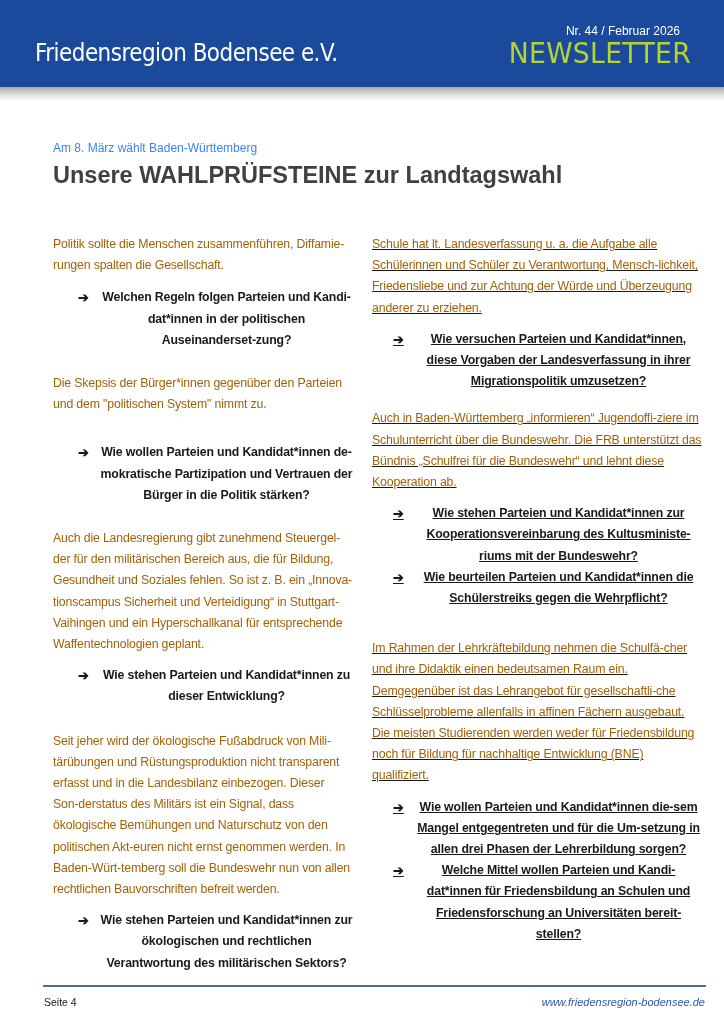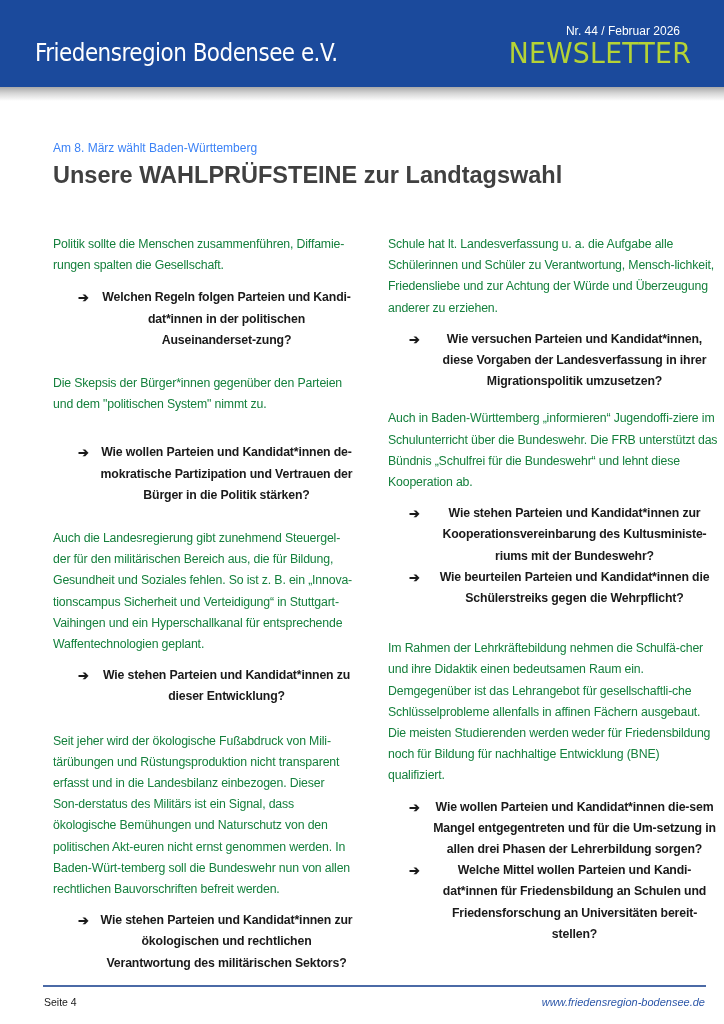--- a/index.html
+++ b/index.html
@@ -43,7 +43,7 @@
   .col-left { left: 53px; width: 300px; }
   .col-right { left: 388px; width: 330px; }
 
-  .para { font-size: 12.3px; line-height: 21.2px; color: #15803d; letter-spacing: -0.15px; }
+  .para { font-size: 12.3px; line-height: 21.2px; color: #a16207; letter-spacing: -0.15px; }
   .q { display: flex; font-size: 12.3px; line-height: 21.2px; font-weight: bold; color: #1a1a1a; letter-spacing: -0.15px; }
   .q .arrow { flex: 0 0 22px; font-size: 13px; }
   .q .qtext { flex: 1; text-align: center; }

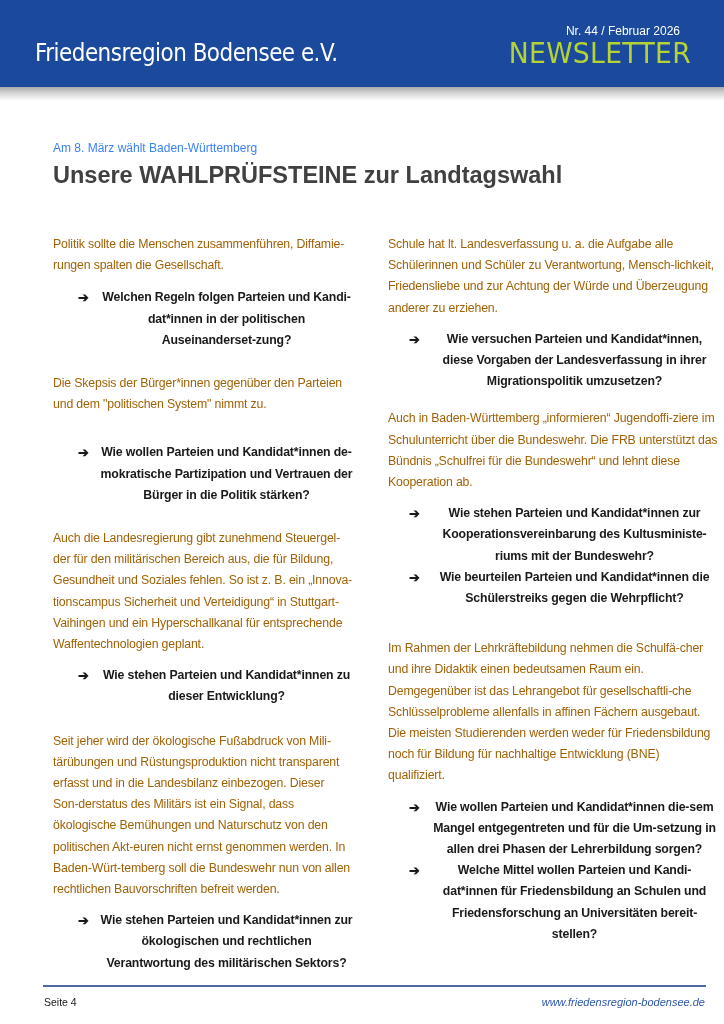--- a/index.html
+++ b/index.html
@@ -41,7 +41,7 @@
 
   .col { position: absolute; top: 234px; font-family: "Liberation Sans", sans-serif; }
   .col-left { left: 53px; width: 300px; }
-  .col-right { left: 388px; width: 330px; }
+  .col-right { left: 372px; width: 330px; text-decoration: underline; }
 
   .para { font-size: 12.3px; line-height: 21.2px; color: #a16207; letter-spacing: -0.15px; }
   .q { display: flex; font-size: 12.3px; line-height: 21.2px; font-weight: bold; color: #1a1a1a; letter-spacing: -0.15px; }

